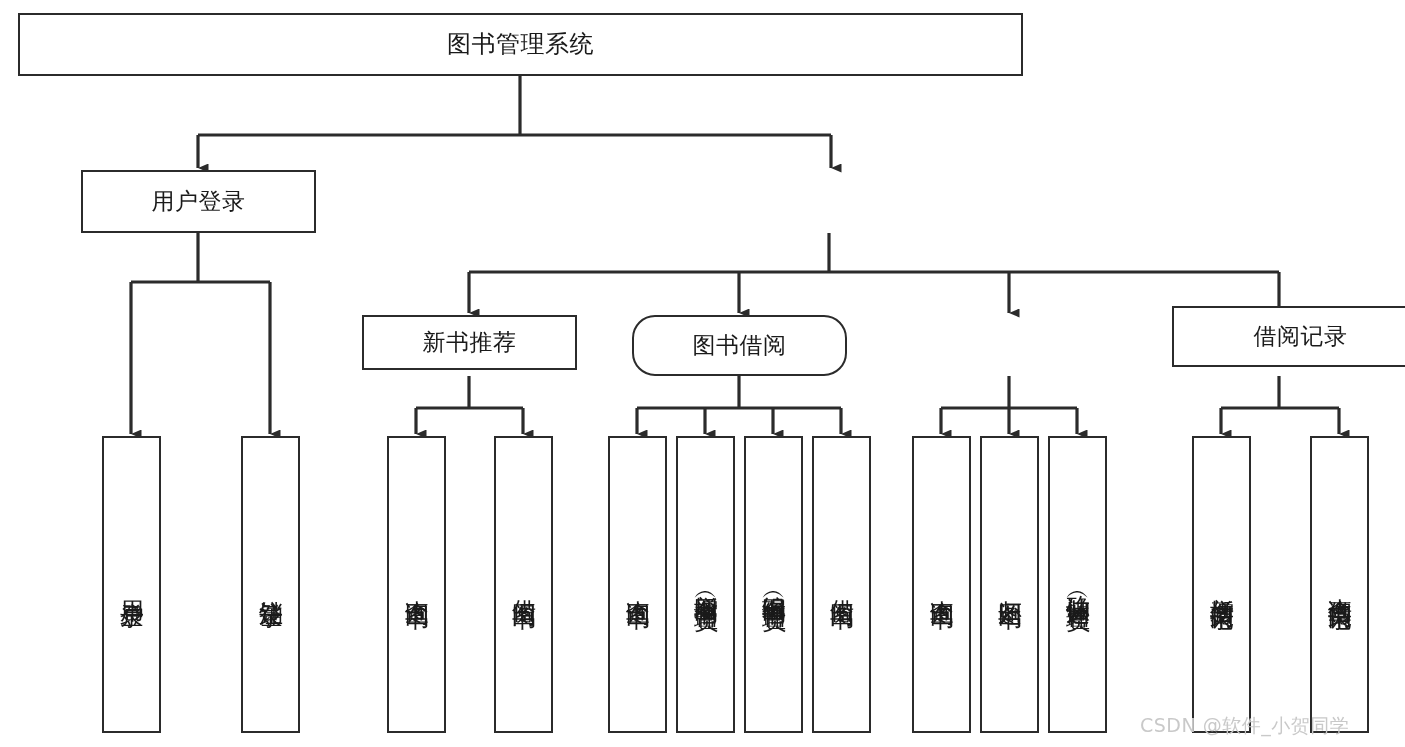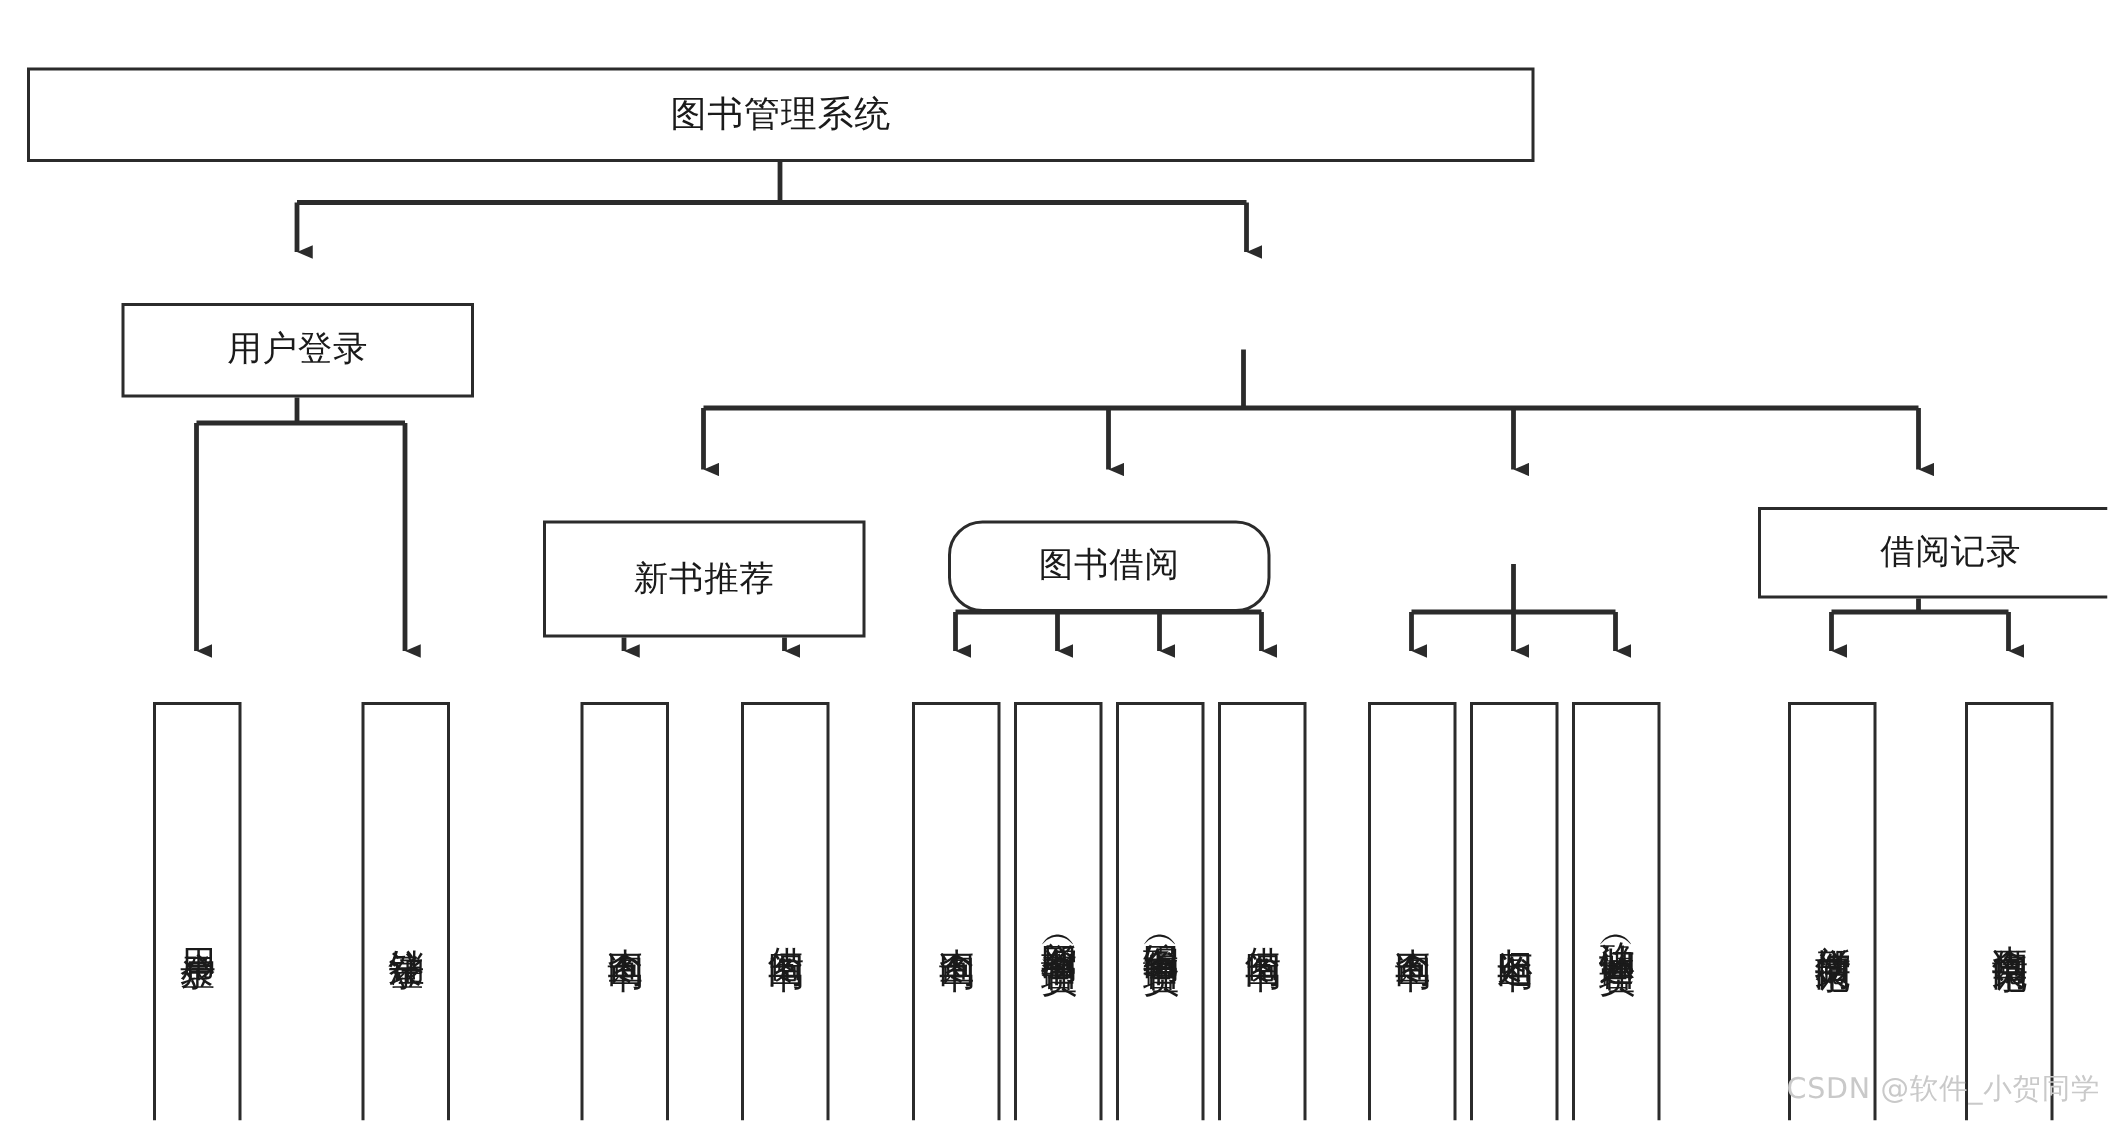--- a/index.html
+++ b/index.html
@@ -34,7 +34,6 @@
     align-items: center;
     justify-content: center;
     color: #1a1a1a;
-    margin-top: 32px;
   }
   .node .label {
     display: block;

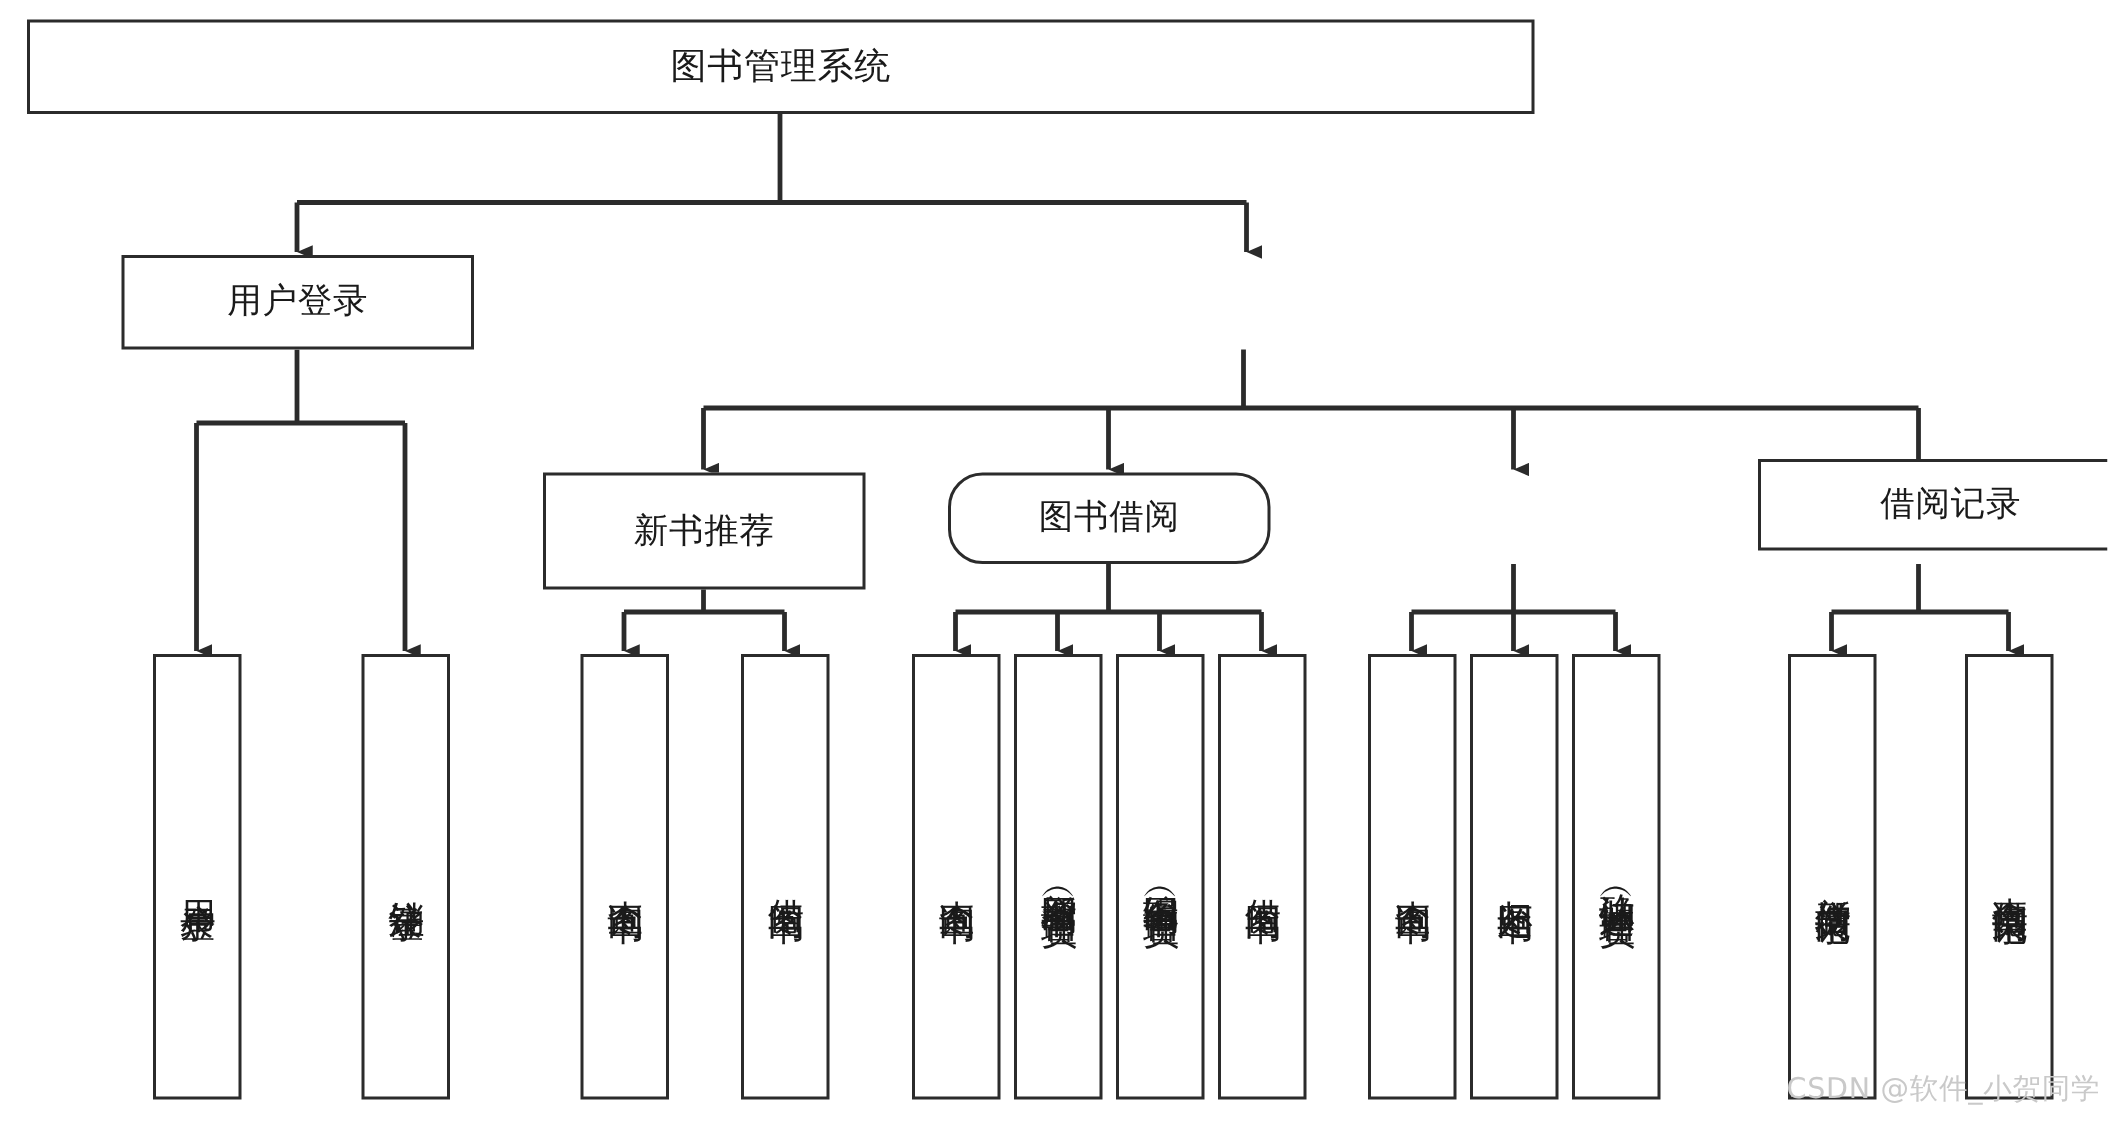--- a/index.html
+++ b/index.html
@@ -137,7 +137,7 @@
     <span class="label">用户登录</span>
   </div>
 
-  <div class="node horiz" style="left:362px; top:315px; width:215px; height:78px;">
+  <div class="node horiz" style="left:362px; top:315px; width:215px; height:55px;">
     <span class="label">新书推荐</span>
   </div>
   <div class="node horiz" style="left:632px; top:315px; width:215px; height:61px;border-radius:23px;">

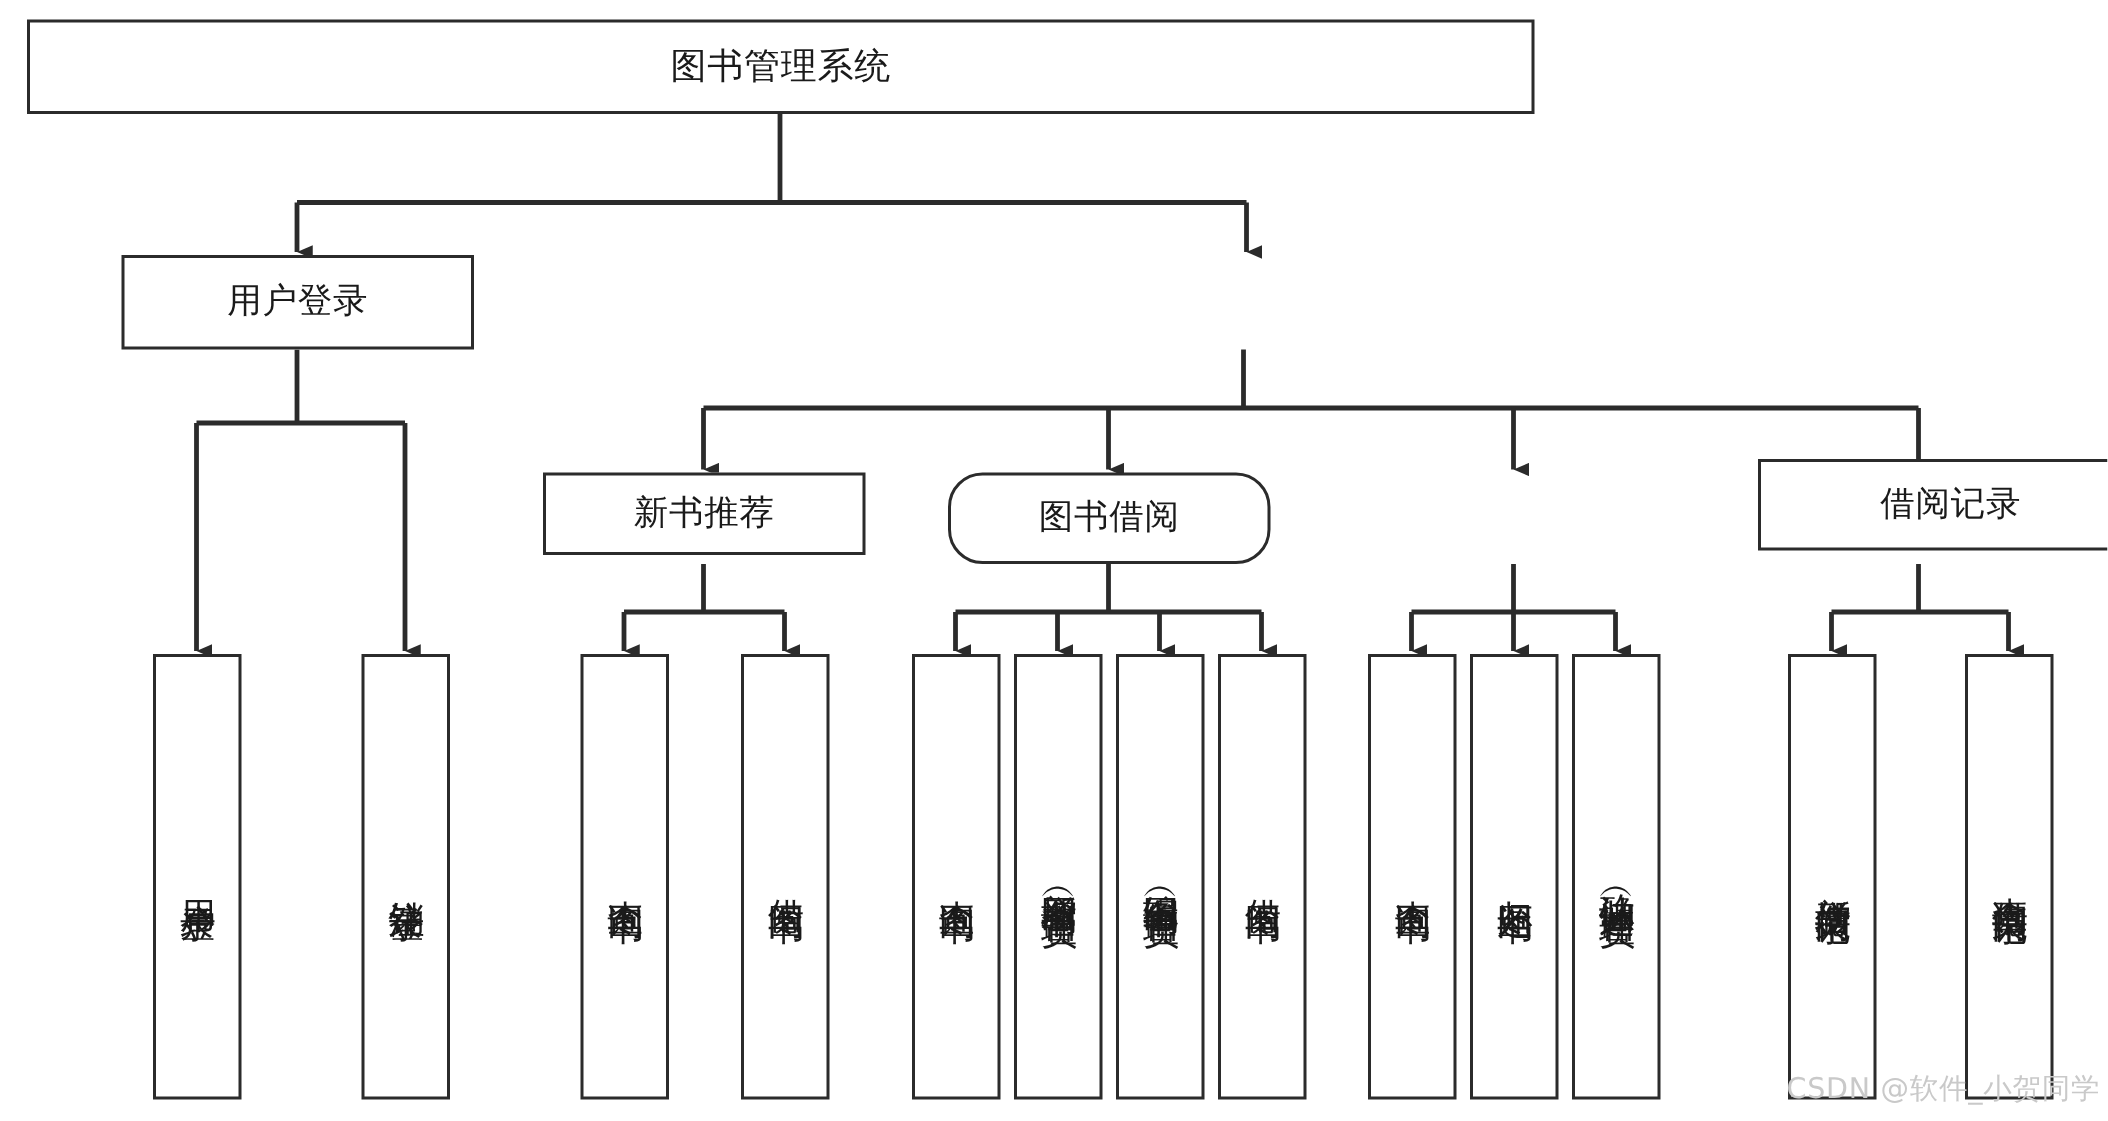--- a/index.html
+++ b/index.html
@@ -191,7 +191,7 @@
     <span class="label">查询借阅记录</span>
   </div>
 
-  <div id="watermark" style="left:1191px; top:713px;">CSDN @软件_小贺同学</div>
+  <div id="watermark" style="left:1140px; top:713px;">CSDN @软件_小贺同学</div>
 
 </div>
 

